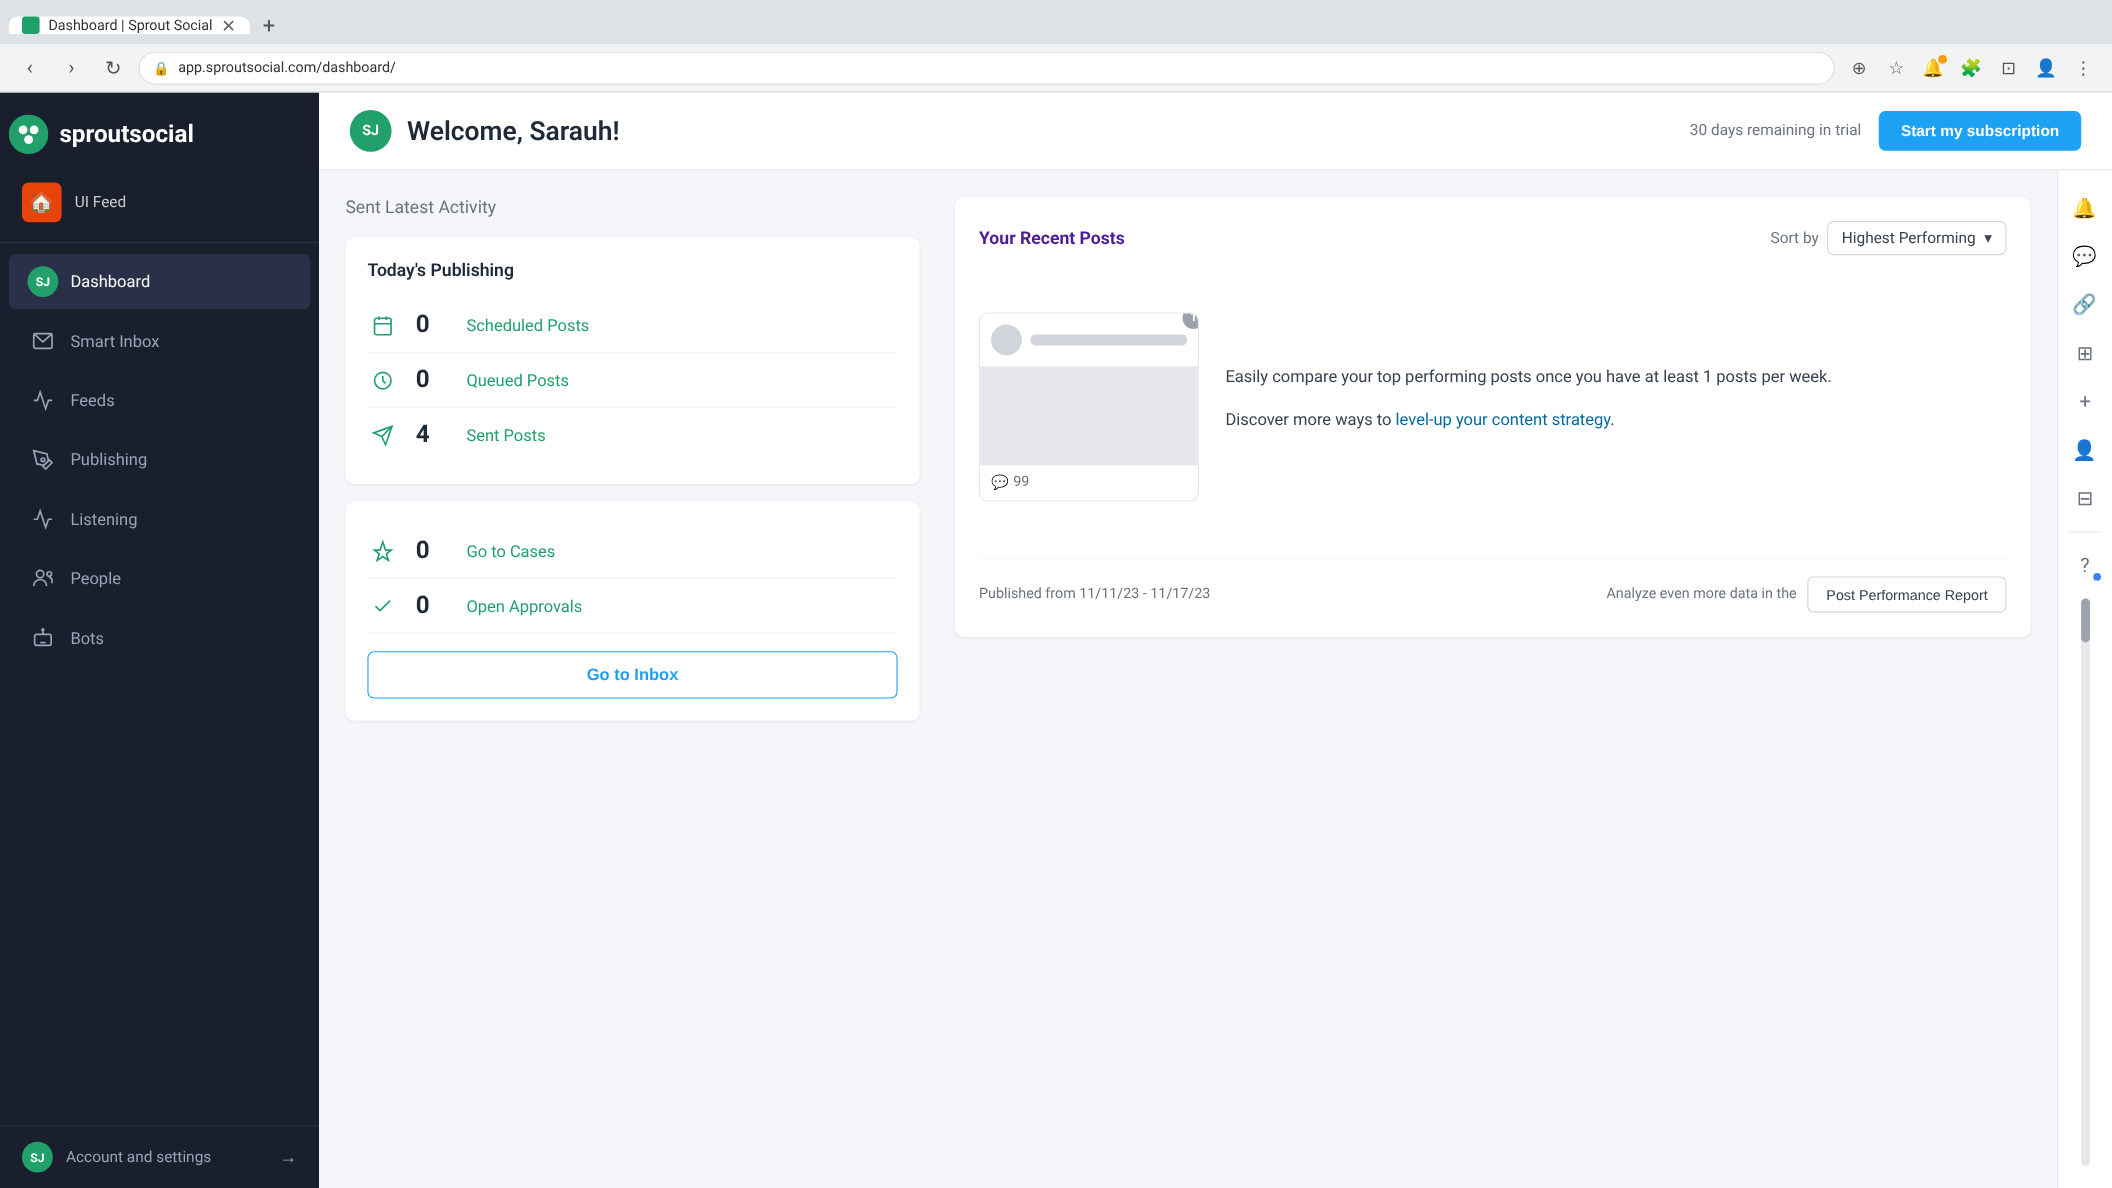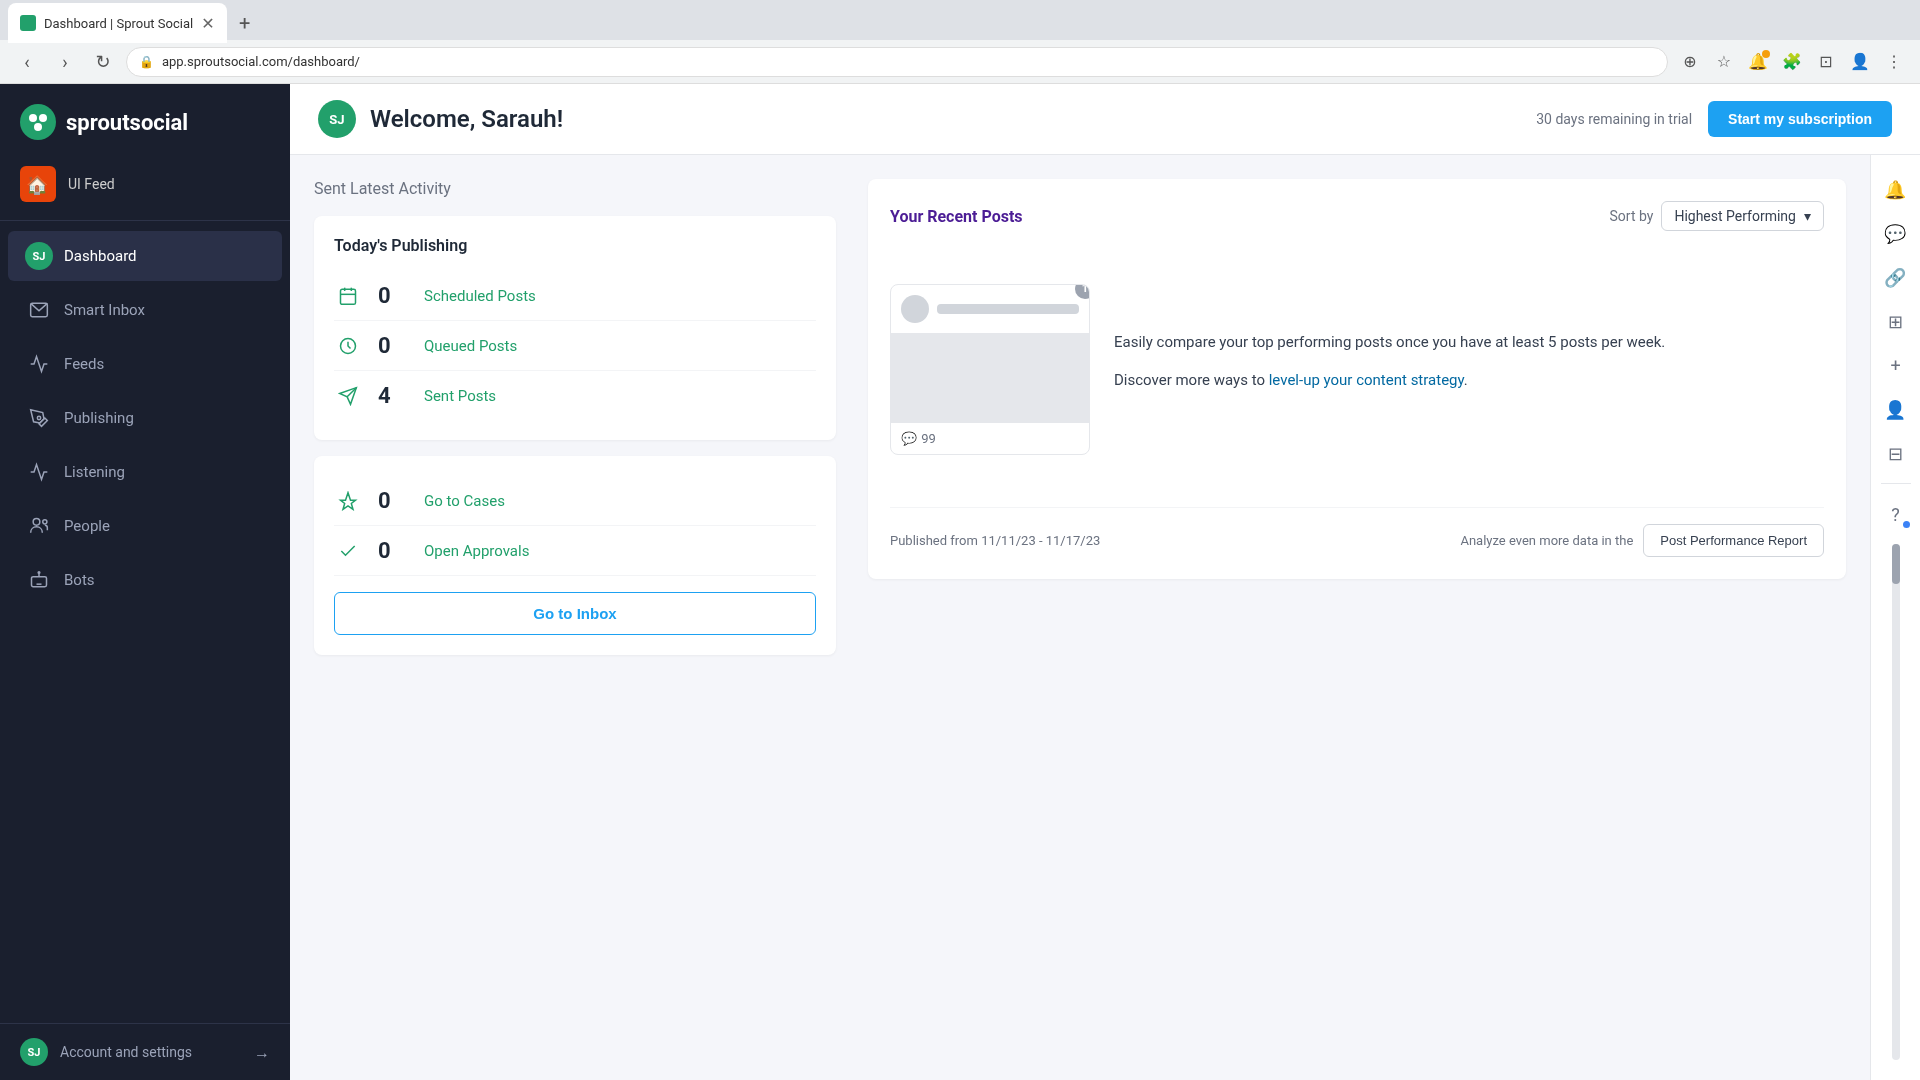--- a/index.html
+++ b/index.html
@@ -8,7 +8,7 @@
     
     .browser-chrome { background: #dee1e6; flex-shrink: 0; }
     .tab-bar { display: flex; align-items: center; height: 40px; padding: 6px 8px 0; gap: 4px; }
-    .tab { background: white; border-radius: 8px 8px 0 0; display: flex; align-items: center; gap: 8px; padding: 0 12px; height: 40px; min-width: 200px; font-size: 13px; color: #333; }
+    .tab { background: white; border-radius: 8px 8px 0 0; display: flex; align-items: center; gap: 8px; padding: 0 12px; height: 16px; min-width: 200px; font-size: 13px; color: #333; }
     .tab-favicon { width: 16px; height: 16px; background: #22a06b; border-radius: 3px; flex-shrink: 0; }
     .tab-title { flex: 1; white-space: nowrap; overflow: hidden; text-overflow: ellipsis; }
     .tab-close { color: #666; cursor: pointer; font-size: 16px; }

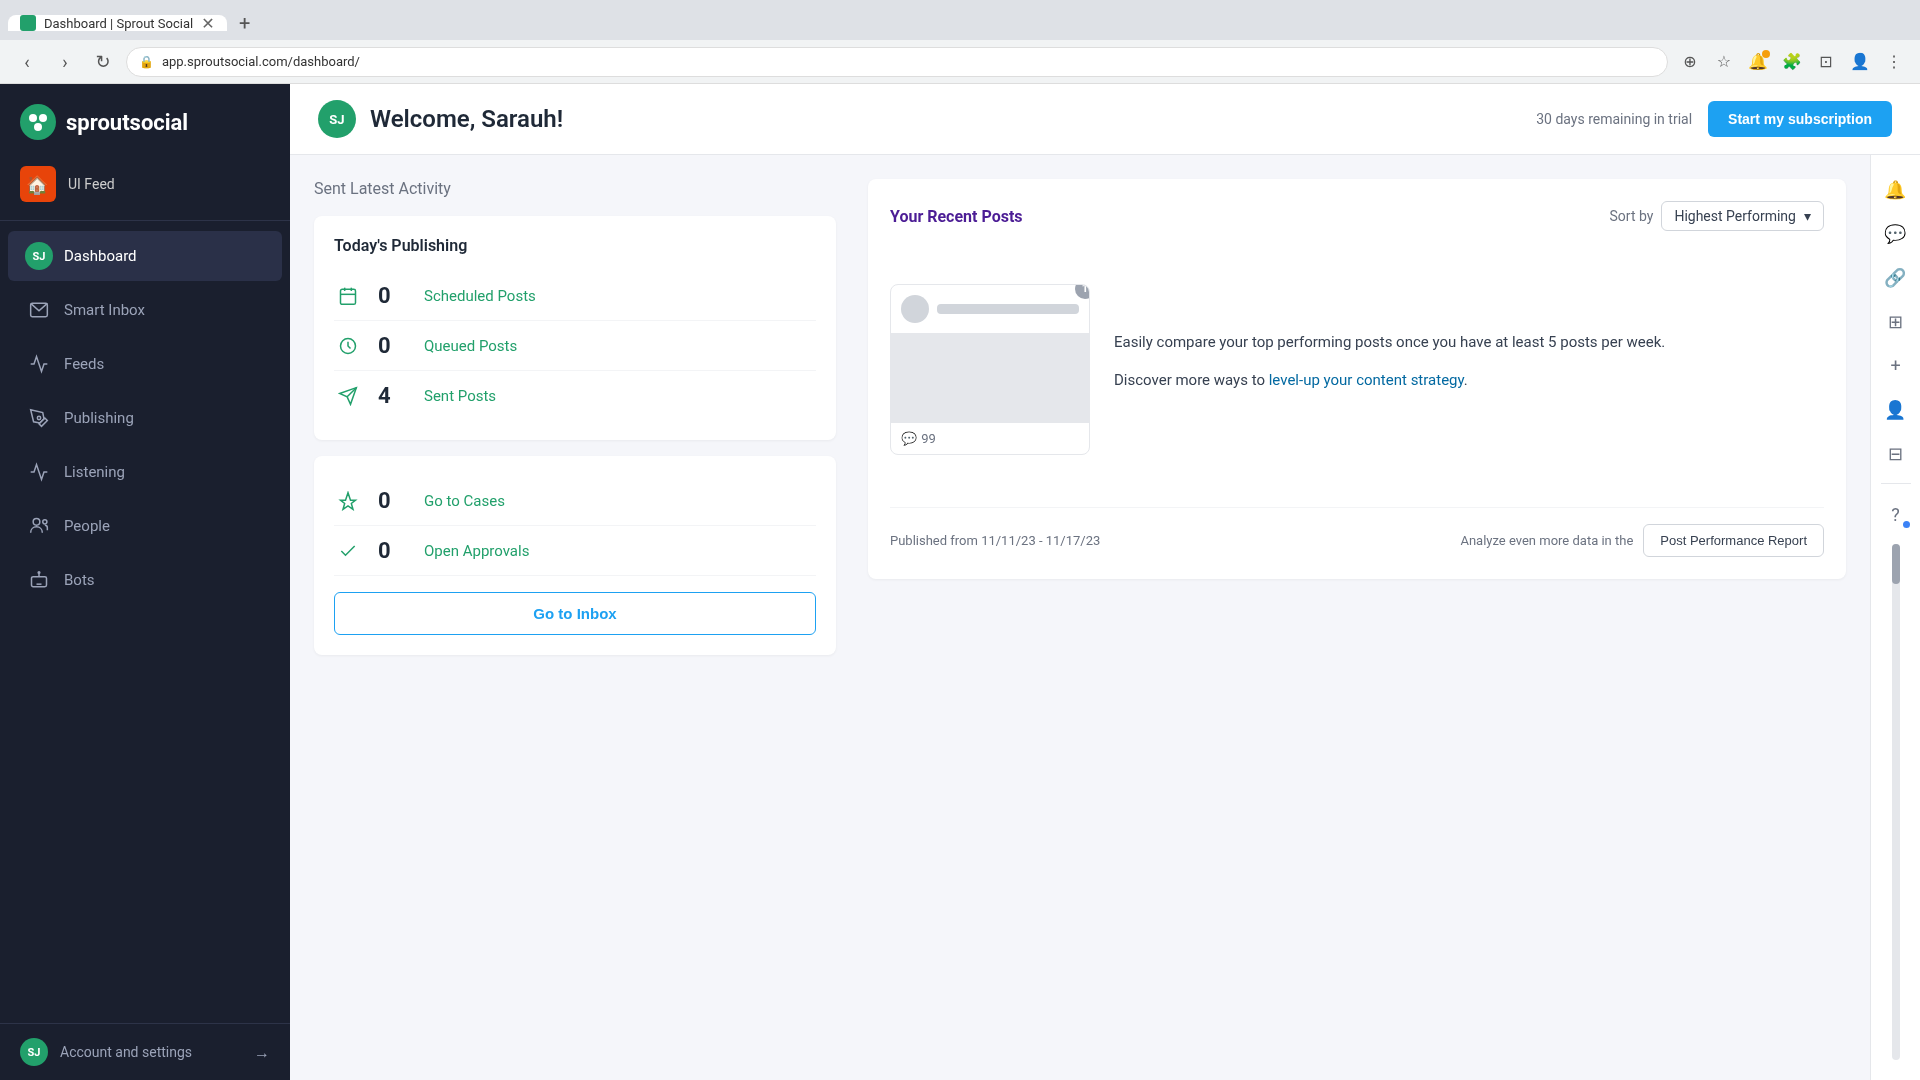--- a/index.html
+++ b/index.html
@@ -26,7 +26,7 @@
 
     
     .sidebar { width: 290px; background: #1a1f2e; display: flex; flex-direction: column; flex-shrink: 0; color: white; }
-    .logo { padding: 20px 20px 16px; display: flex; align-items: center; gap: 10px; }
+    .logo { padding: 20px 8px 16px; display: flex; align-items: center; gap: 10px; }
     .logo-icon { width: 36px; height: 36px; }
     .logo-text { font-size: 22px; color: white; font-weight: 300; }
     .logo-text span { font-weight: 700; }

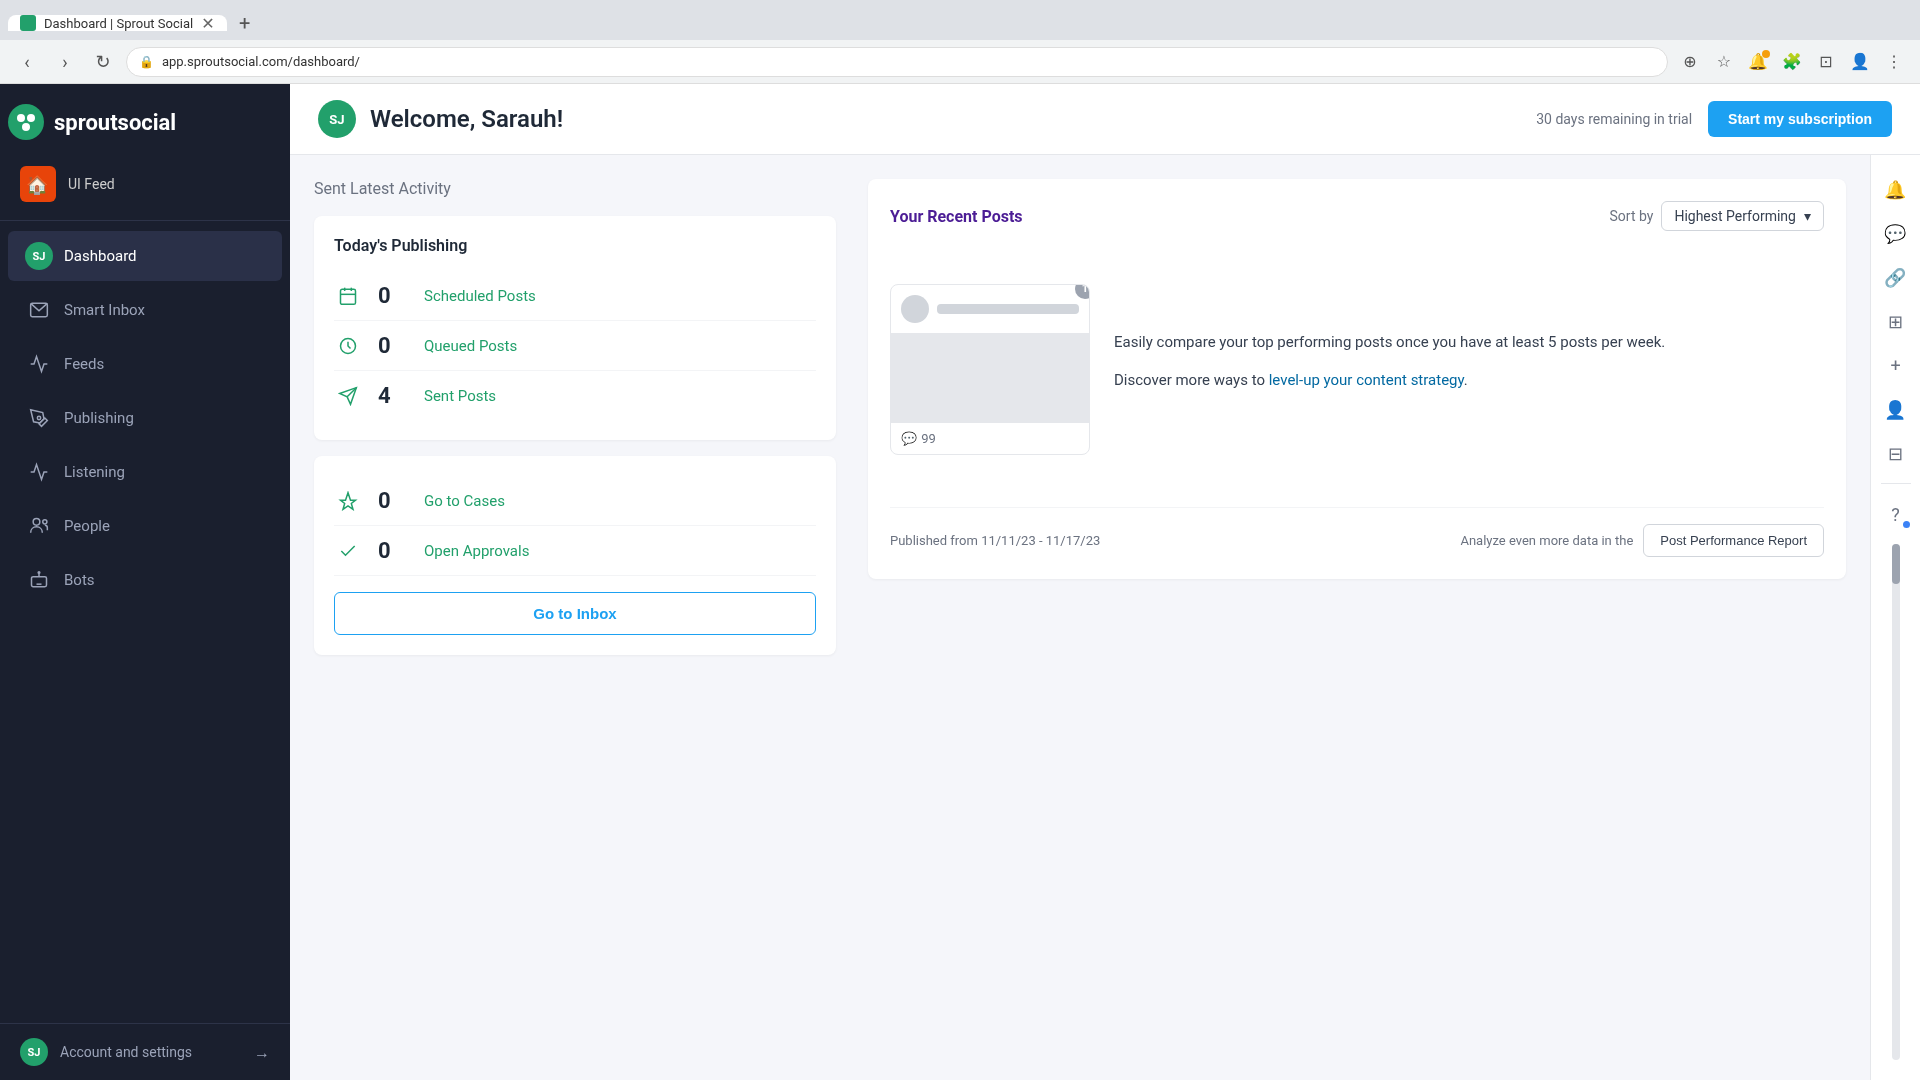--- a/index.html
+++ b/index.html
@@ -354,7 +354,7 @@
             </div>
 
             <div class="post-info">
-              <p class="post-info-text">Easily compare your top performing posts once you have at least 5 posts per week.</p>
+              <p class="post-info-text">Easily compare your top performing posts once you have at least 1 posts per week.</p>
               <p class="post-info-text">
                 <span>Discover more ways to</span>
                 <a href="#" class="post-info-link">level-up your content strategy</a><span>.</span>

